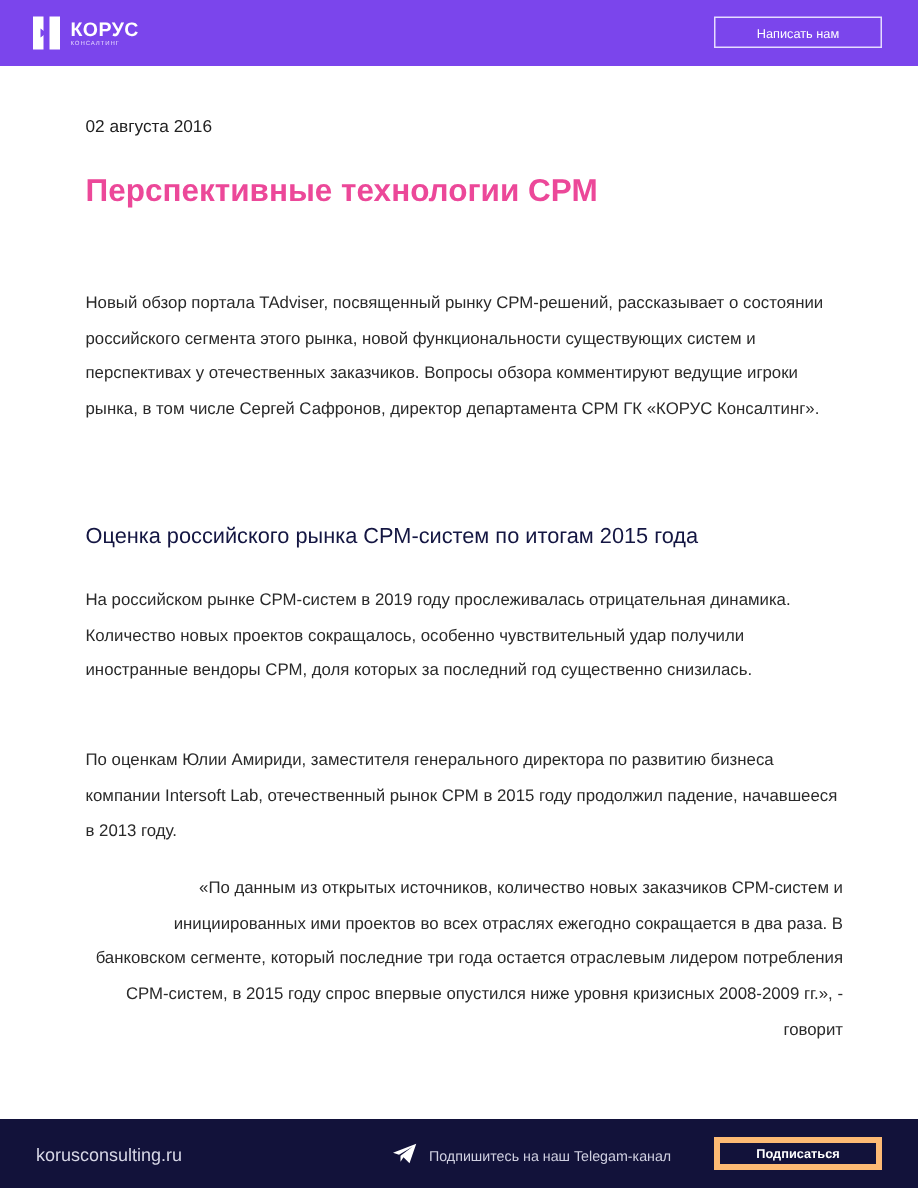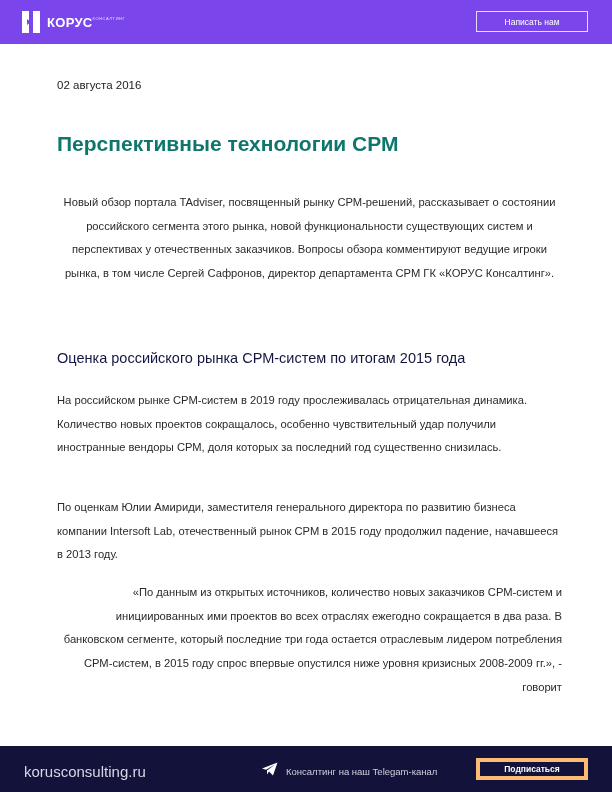--- a/index.html
+++ b/index.html
@@ -10,7 +10,7 @@
   .logo-mark .l { position:absolute; left:0; top:0; width:7px; height:22px; background:#fff; }
   .logo-mark .r { position:absolute; right:2px; top:0; width:7px; height:22px; background:#fff; }
   .logo-mark .notch { position:absolute; left:5px; top:8px; width:0; height:0; border-top:3px solid transparent; border-bottom:3px solid transparent; border-left:4px solid #7b45ec; }
-  .logo-text { margin-left:5px; display:flex; flex-direction:row; }
+  .logo-text { margin-left:5px; display:flex; flex-direction:column; }
   .logo-name { color:#fff; font-weight:bold; font-size:13px; letter-spacing:0.3px; line-height:13px; }
   .logo-sub { color:#e8dcff; font-size:4px; letter-spacing:0.6px; line-height:6px; }
   .write-btn { position:absolute; left:476px; top:11px; width:112px; height:21px; border:1px solid #e6dcff; color:#fff; font-size:8.5px; font-weight:normal; display:flex; align-items:center; justify-content:center; box-sizing:border-box; cursor:pointer; }

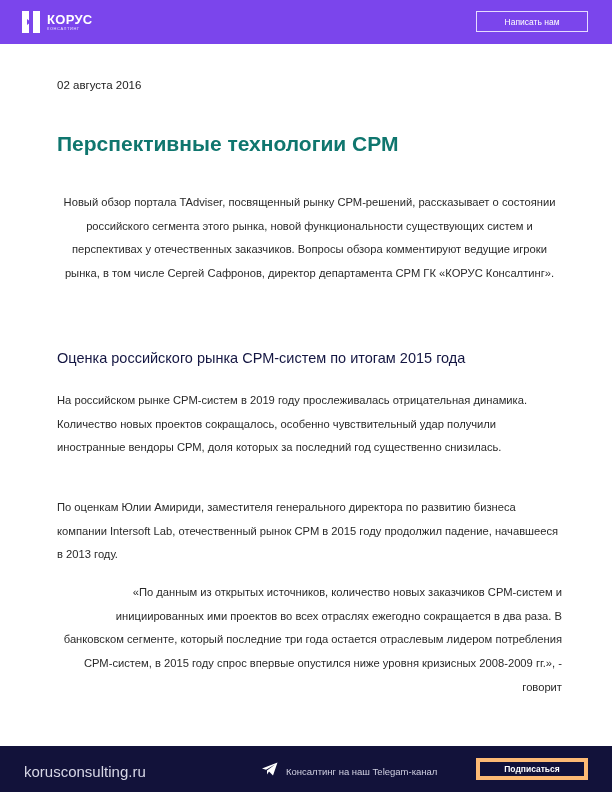--- a/index.html
+++ b/index.html
@@ -17,7 +17,7 @@
 
   .content { position:absolute; left:57px; top:0; width:510px; color:#222; }
   .date { position:absolute; top:79px; left:0; font-size:11.5px; color:#222; white-space:nowrap; }
-  .title { position:absolute; top:132px; left:0; font-size:21px; font-weight:bold; color:#0f766e; white-space:nowrap; margin:0; }
+  .title { position:absolute; top:116px; left:0; font-size:21px; font-weight:bold; color:#ec4899; white-space:nowrap; margin:0; }
   .para { position:absolute; left:0; width:505px; font-size:11.2px; line-height:23.7px; color:#2a2a2a; margin:0; }
   .p1 { top:191px;text-align:center; }
   .h2 { position:absolute; left:0; top:350px; font-size:14.5px; font-weight:normal; color:#141642; white-space:nowrap; margin:0; }

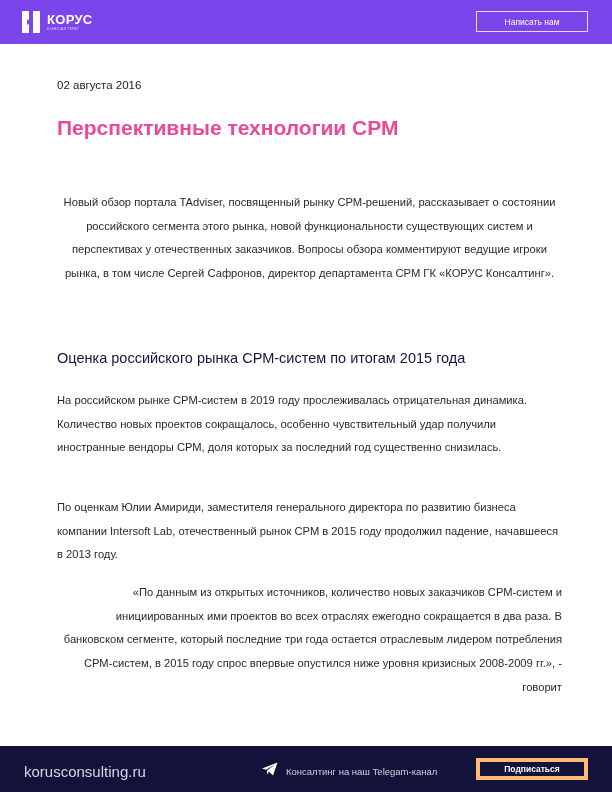--- a/index.html
+++ b/index.html
@@ -19,7 +19,7 @@
   .date { position:absolute; top:79px; left:0; font-size:11.5px; color:#222; white-space:nowrap; }
   .title { position:absolute; top:116px; left:0; font-size:21px; font-weight:bold; color:#ec4899; white-space:nowrap; margin:0; }
   .para { position:absolute; left:0; width:505px; font-size:11.2px; line-height:23.7px; color:#2a2a2a; margin:0; }
-  .p1 { top:191px;text-align:center; }
+  .p1 { top:191px; }
   .h2 { position:absolute; left:0; top:350px; font-size:14.5px; font-weight:normal; color:#141642; white-space:nowrap; margin:0; }
   .p2 { top:389px; }
   .p3 { top:496px; }

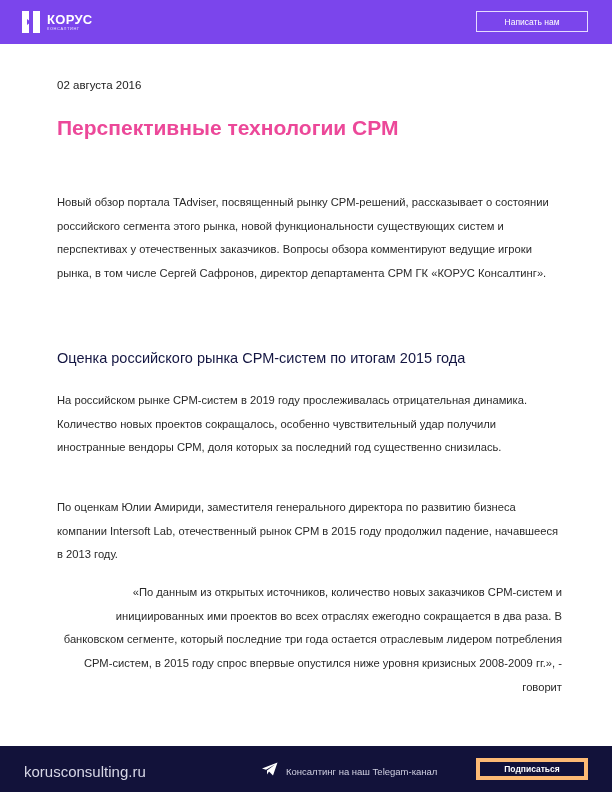--- a/index.html
+++ b/index.html
@@ -26,7 +26,7 @@
   .p4 { top:581px;text-align:right; }
 
   .footer { position:absolute; left:0; top:746px; width:612px; height:46px; background:#12123a; }
-  .site-link { position:absolute; left:24px; top:17px; color:#d7d7e6; font-size:15px; text-decoration:none; }
+  .site-link { position:absolute; left:24px; top:17px; color:#d7d7e6; font-size:12px; text-decoration:none; }
   .tg { position:absolute; left:262px; top:16px; display:flex; align-items:center; }
   .tg svg { width:16px; height:14px; }
   .tg-label { margin-left:8px; color:#cfcfe0; font-size:9.5px; white-space:nowrap; }

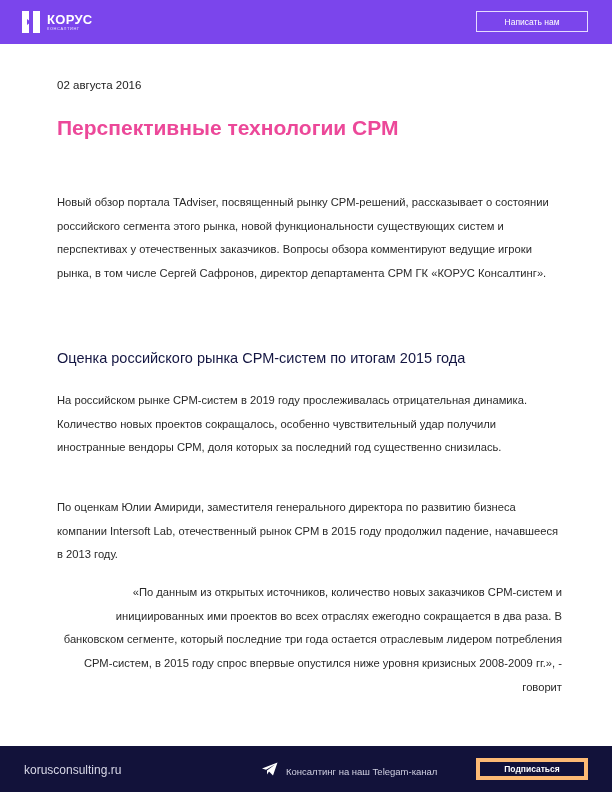--- a/index.html
+++ b/index.html
@@ -68,7 +68,7 @@
           <path d="M0 6.5 L15.5 0.5 L11 13.5 L7 9.5 L5 12.5 L5 8.5 L13 2.5 L4 7.8 Z" fill="#ffffff"></path>
         </svg>
     </span>
-    <span class="tg-label">Консалтинг на наш Telegam-канал</span>
+    <span class="tg-label">Подпишитесь на наш Telegam-канал</span>
   </div>
   <div class="sub-btn">Подписаться</div>
 </div>

